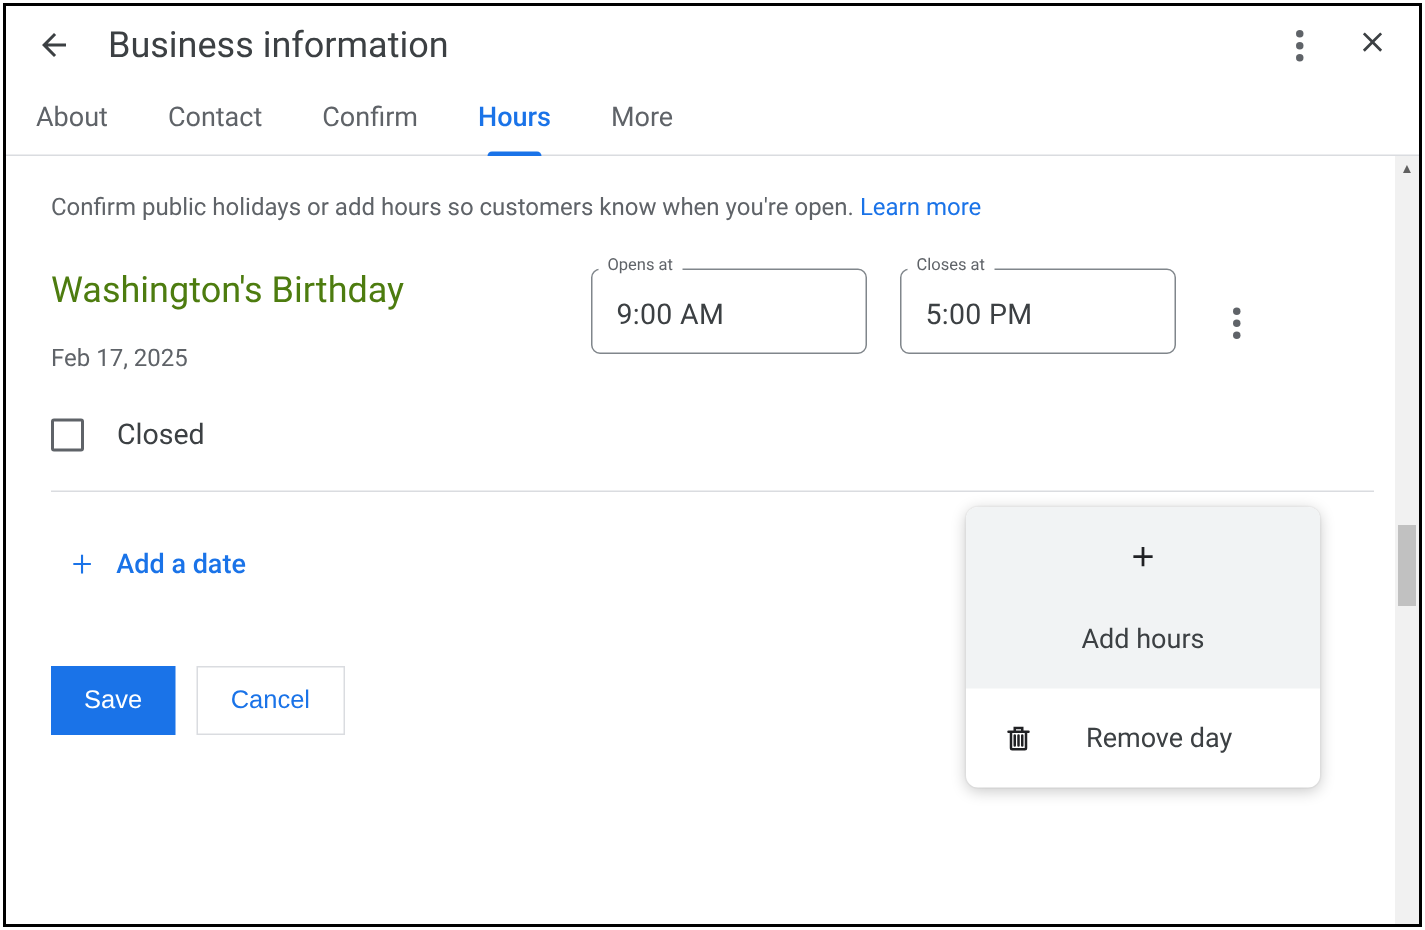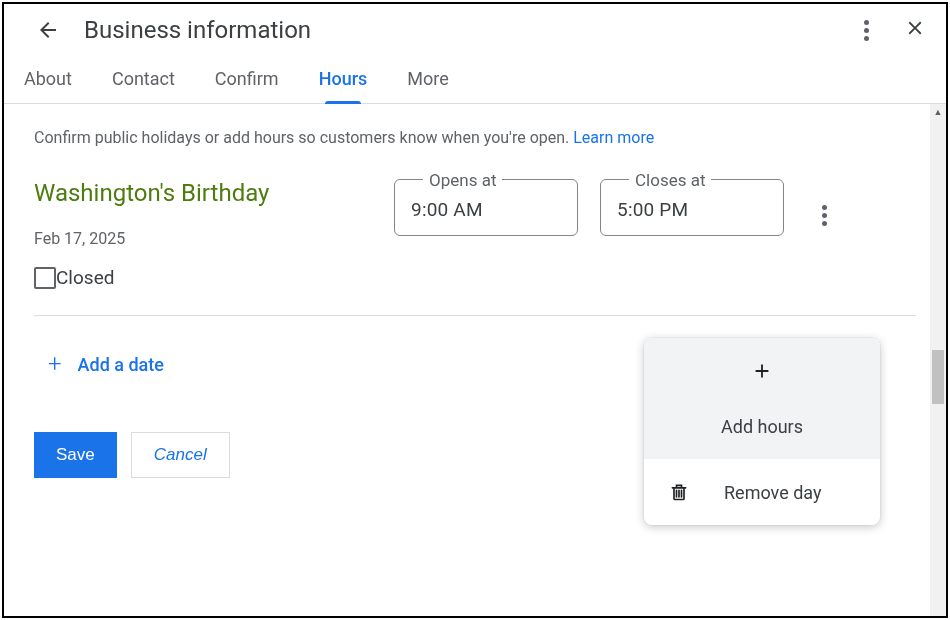--- a/index.html
+++ b/index.html
@@ -24,7 +24,7 @@
     .header {
       display: flex;
       align-items: center;
-      padding: 12px 20px 8px 32px;
+      padding: 12px 20px 8px 20px;
       gap: 24px;
     }
     .back-arrow {

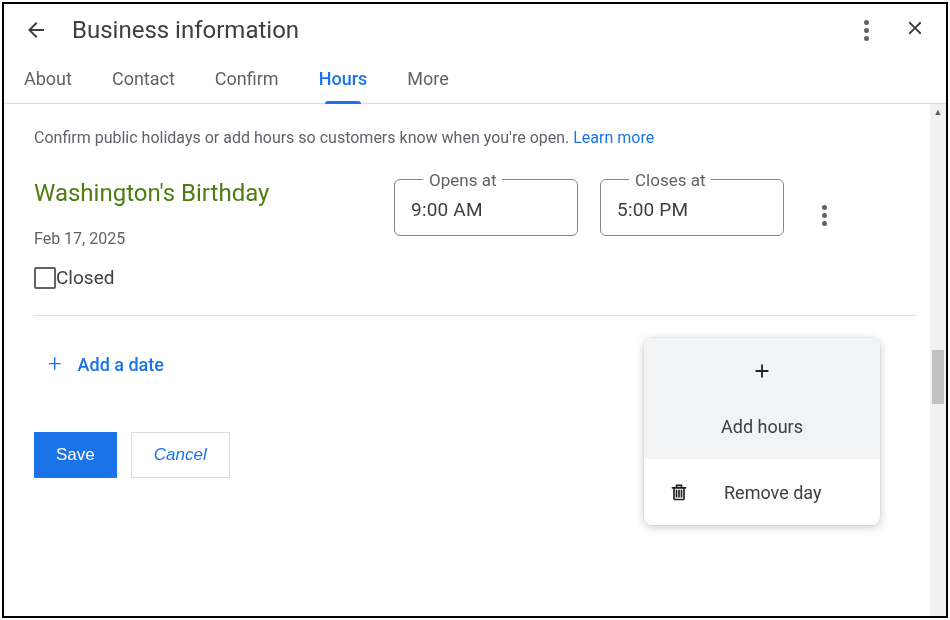--- a/index.html
+++ b/index.html
@@ -141,10 +141,10 @@
     .input-label {
       position: absolute;
       top: -10px;
-      left: 28px;
+      left: 4px;
       background: #fff;
       padding: 0 6px;
-      font-size: 17px;
+      font-size: 11px;
       color: #5f6368;
     }
     .input-value {

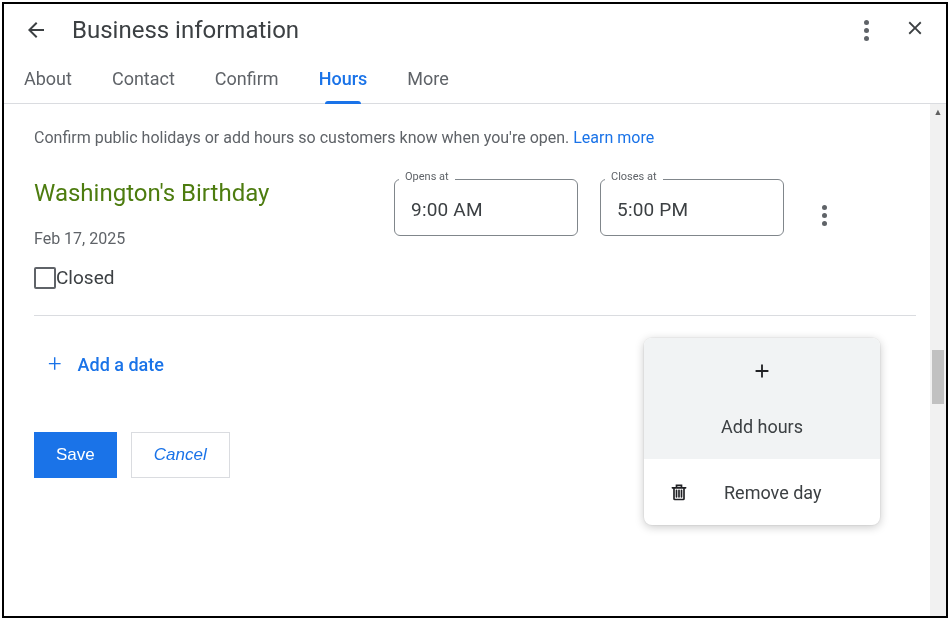--- a/index.html
+++ b/index.html
@@ -113,7 +113,7 @@
     .holiday-date {
       font-size: 16px;
       color: #5f6368;
-      margin-bottom: 18px;
+      margin-bottom: 30px;
     }
     .closed-row {
       display: flex;

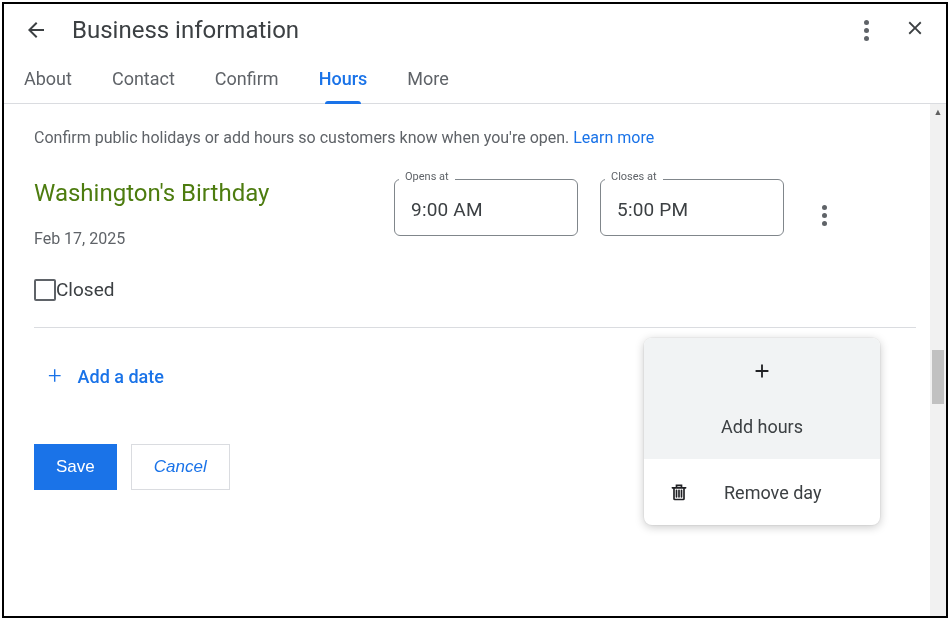--- a/index.html
+++ b/index.html
@@ -118,6 +118,7 @@
     .closed-row {
       display: flex;
       align-items: center;
+      gap: 22px;
     }
     .checkbox {
       width: 22px; height: 22px;

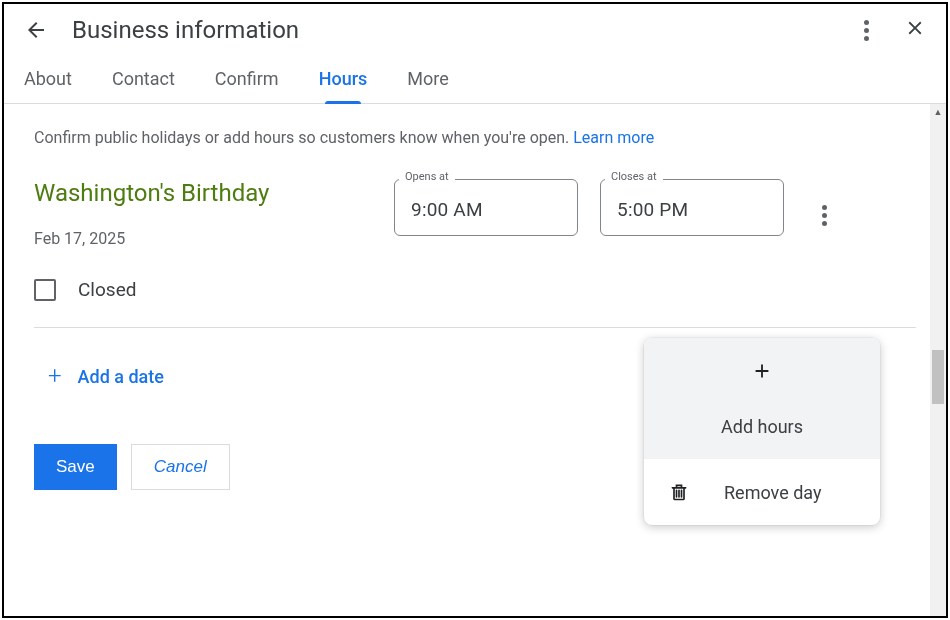--- a/index.html
+++ b/index.html
@@ -194,7 +194,6 @@
       background: #fff;
       color: #1a73e8;
       border: 1px solid #dadce0;
-      font-style: italic;
     }
     .popup {
       position: absolute;

